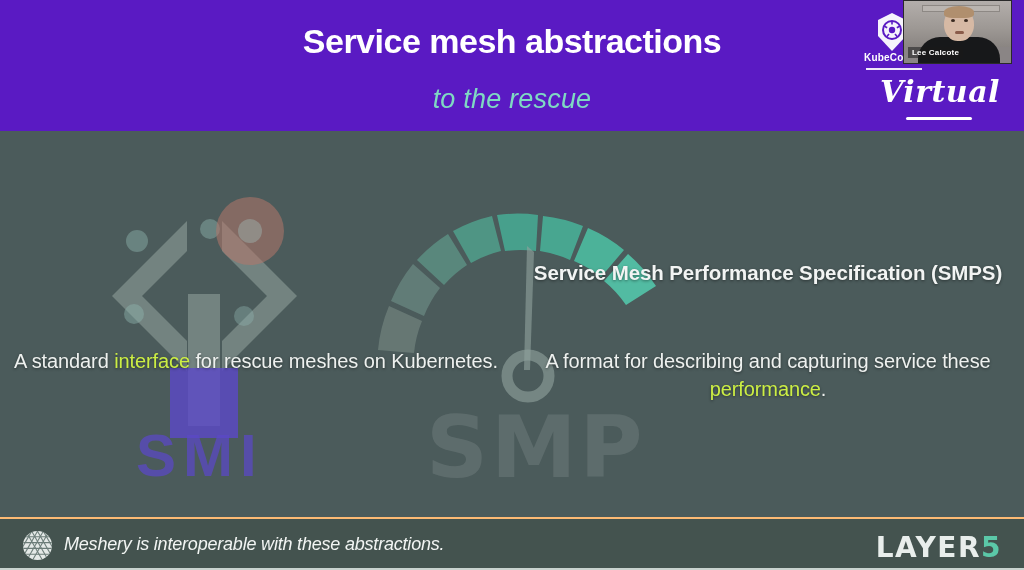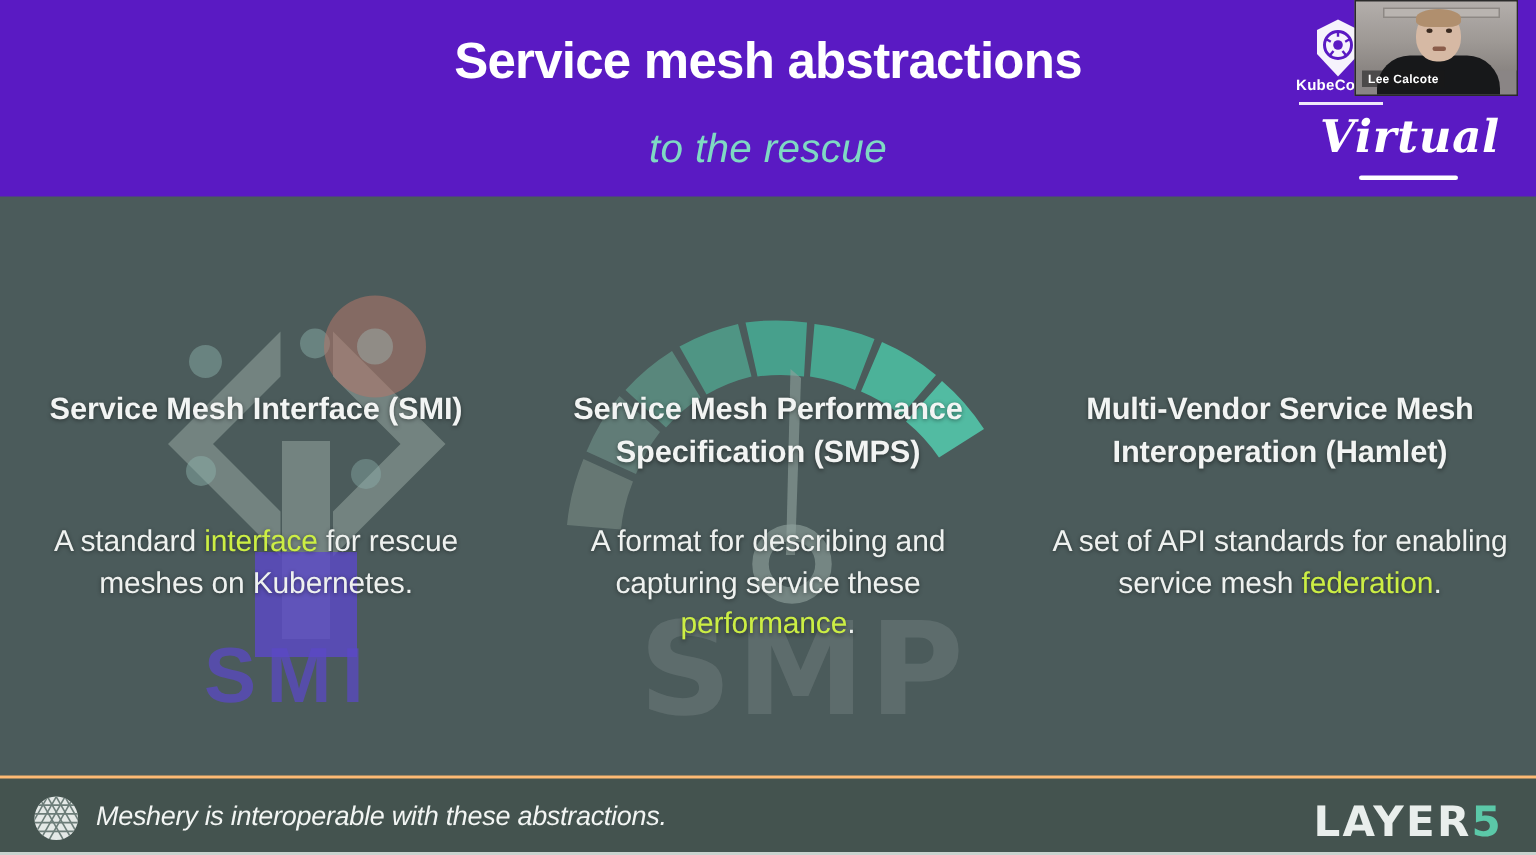--- a/index.html
+++ b/index.html
@@ -375,7 +375,6 @@
     <div class="columns">
 
       <div class="col">
-        <div class="col-title">Service Mesh Interface (SMI)</div>
         <div class="col-body">
           <span>A standard </span><span class="hl">interface</span><span> for rescue meshes on Kubernetes.</span>
         </div>

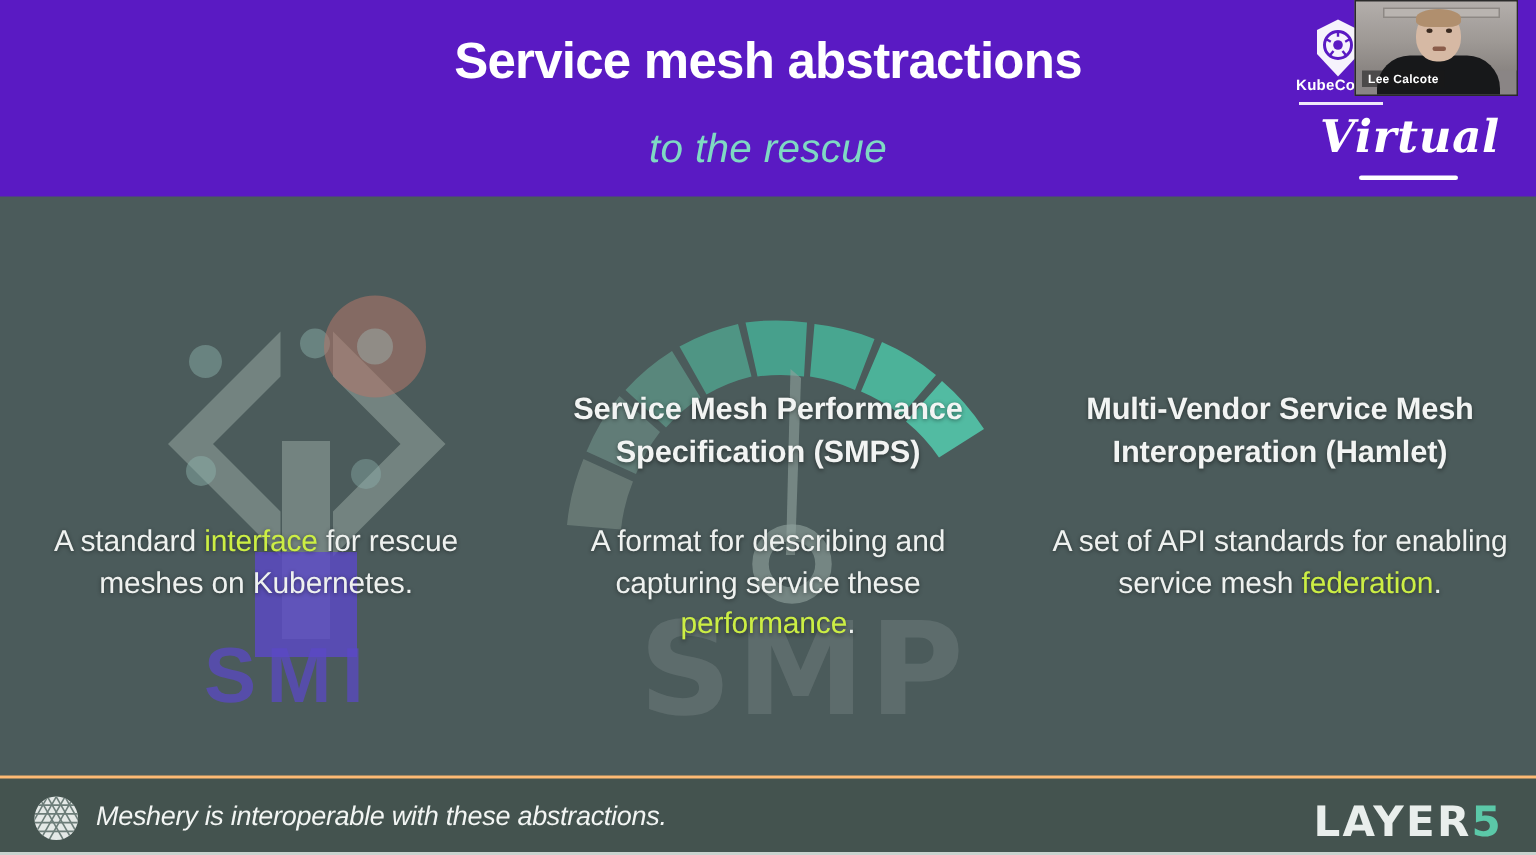--- a/index.html
+++ b/index.html
@@ -387,12 +387,6 @@
         </div>
       </div>
 
-      <div class="col">
-        <div class="col-title">Multi-Vendor Service Mesh Interoperation (Hamlet)</div>
-        <div class="col-body">
-          <span>A set of API standards for enabling service mesh </span><span class="hl">federation</span><span>.</span>
-        </div>
-      </div>
     </div>
   </div>
 

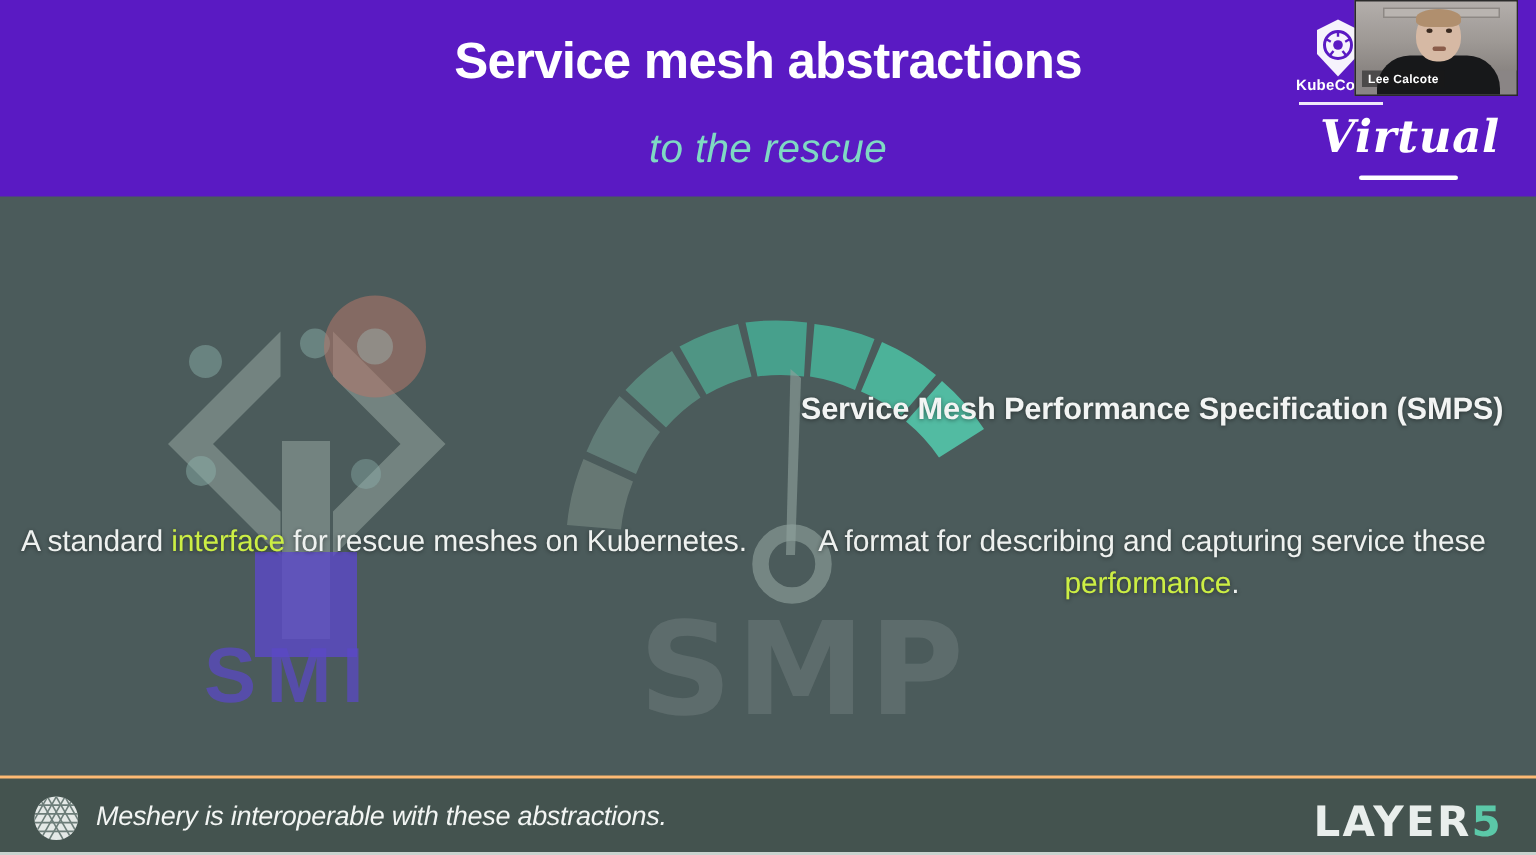--- a/index.html
+++ b/index.html
@@ -227,7 +227,7 @@
   .wm-smi-word {
     position: absolute;
     left: 44px; top: 245px;
-    font-size: 52px;
+    font-size: 60px;
     font-weight: 700;
     letter-spacing: 7px;
     color: #5b48c8;

